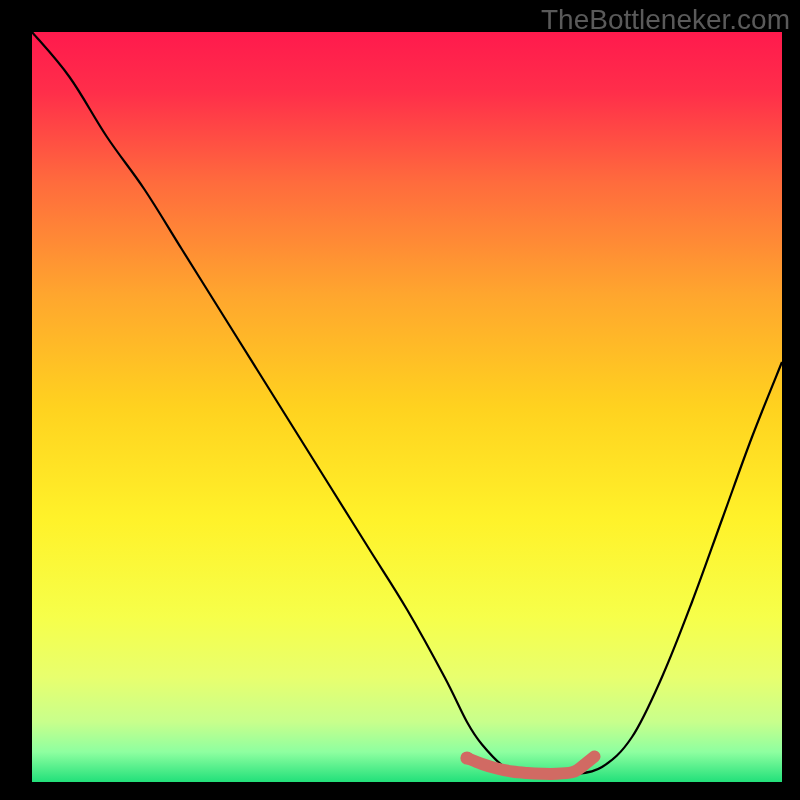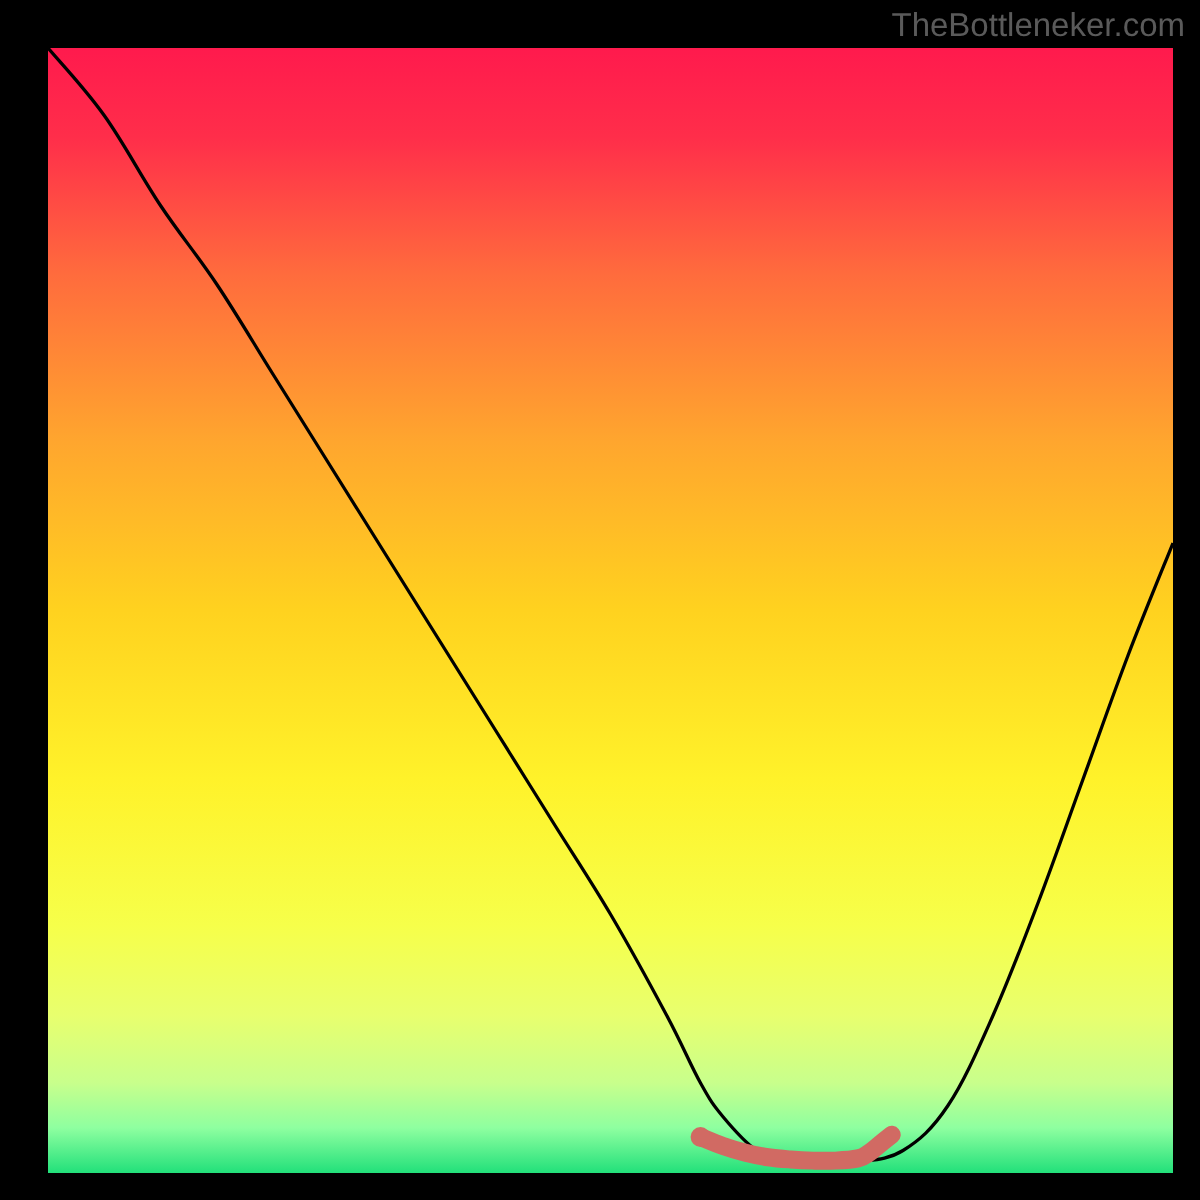--- a/index.html
+++ b/index.html
@@ -15,7 +15,7 @@
     top: 4px;
     right: 10px;
     font-family: Arial, sans-serif;
-    font-size: 22px;
+    font-size: 28px;
     color: #5a5a5a;
     font-weight: 500;
     z-index: 10;

